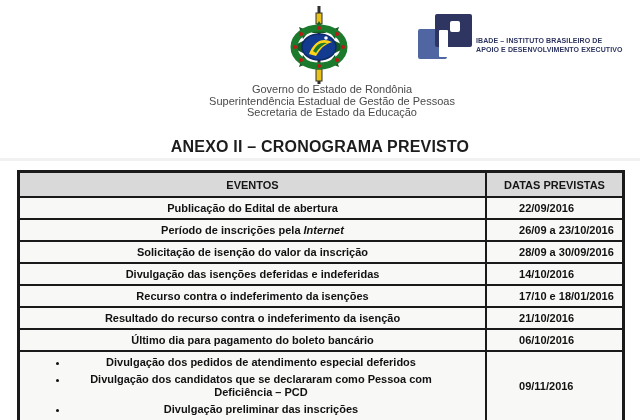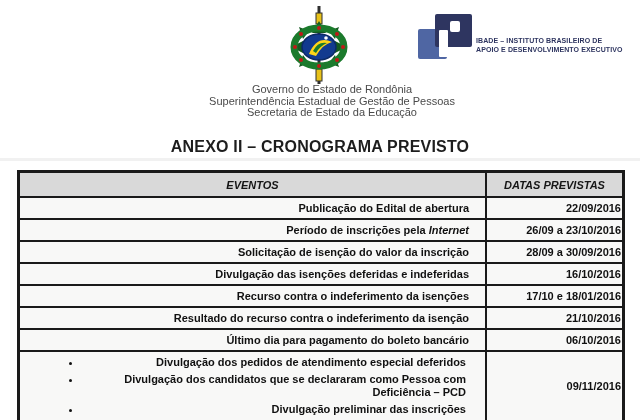--- a/index.html
+++ b/index.html
@@ -44,7 +44,7 @@
   .sched th,.sched td{border:2px solid var(--table-border,#1a1a1a);}
   .sched th{
     height:21px;background:var(--header-bg,#d9d9d9);
-    font-size:11px;font-weight:bold;text-align:center;color:#161616;font-style:italic;
+    font-size:11px;font-weight:bold;text-align:center;color:#161616;
   }
   .sched td{background:var(--row-bg,#f8f8f7);}
   td.ev{

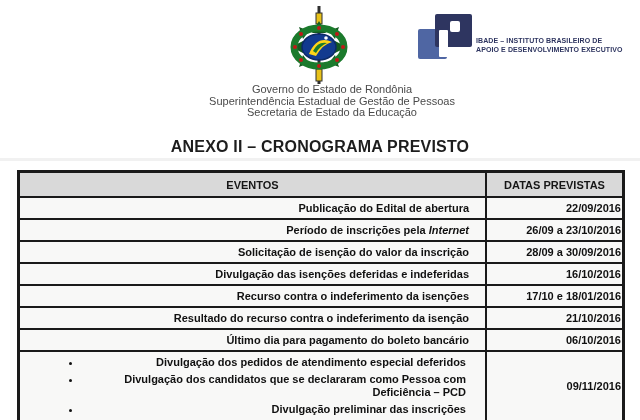--- a/index.html
+++ b/index.html
@@ -49,7 +49,7 @@
   .sched td{background:var(--row-bg,#f8f8f7);}
   td.ev{
     font-size:11px;font-weight:bold;color:var(--text,#111);
-    height:20px;padding:0 16px;text-align:right;
+    height:20px;padding:0 3px;text-align:center;
   }
   td.dt{
     width:137px;text-align:right;font-size:11px;font-weight:bold;color:var(--text,#111);padding-left:32px;

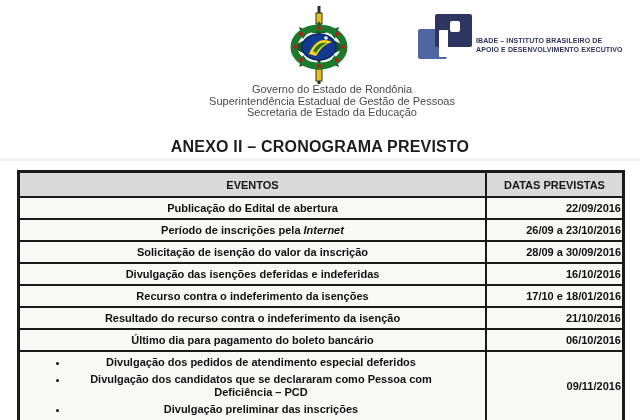--- a/index.html
+++ b/index.html
@@ -52,7 +52,7 @@
     height:20px;padding:0 3px;text-align:center;
   }
   td.dt{
-    width:137px;text-align:right;font-size:11px;font-weight:bold;color:var(--text,#111);padding-left:32px;
+    width:137px;text-align:left;font-size:11px;font-weight:bold;color:var(--text,#111);padding-left:32px;
   }
   td.bullets{height:62px;vertical-align:middle;}
   td.bullets ul{margin:2px 0 2px 14px;padding:0 0 0 14px;width:420px;}

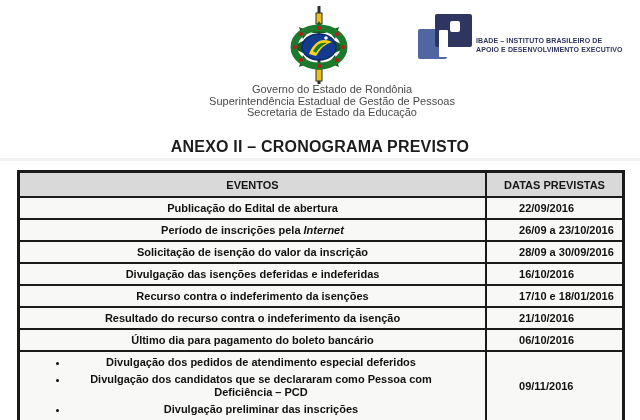--- a/index.html
+++ b/index.html
@@ -141,7 +141,7 @@
       </tr>
       <tr>
         <td class="ev">Divulgação das isenções deferidas e indeferidas</td>
-        <td class="dt">16/10/2016</td>
+        <td class="dt">14/10/2016</td>
       </tr>
       <tr>
         <td class="ev">Recurso contra o indeferimento da isenções</td>

